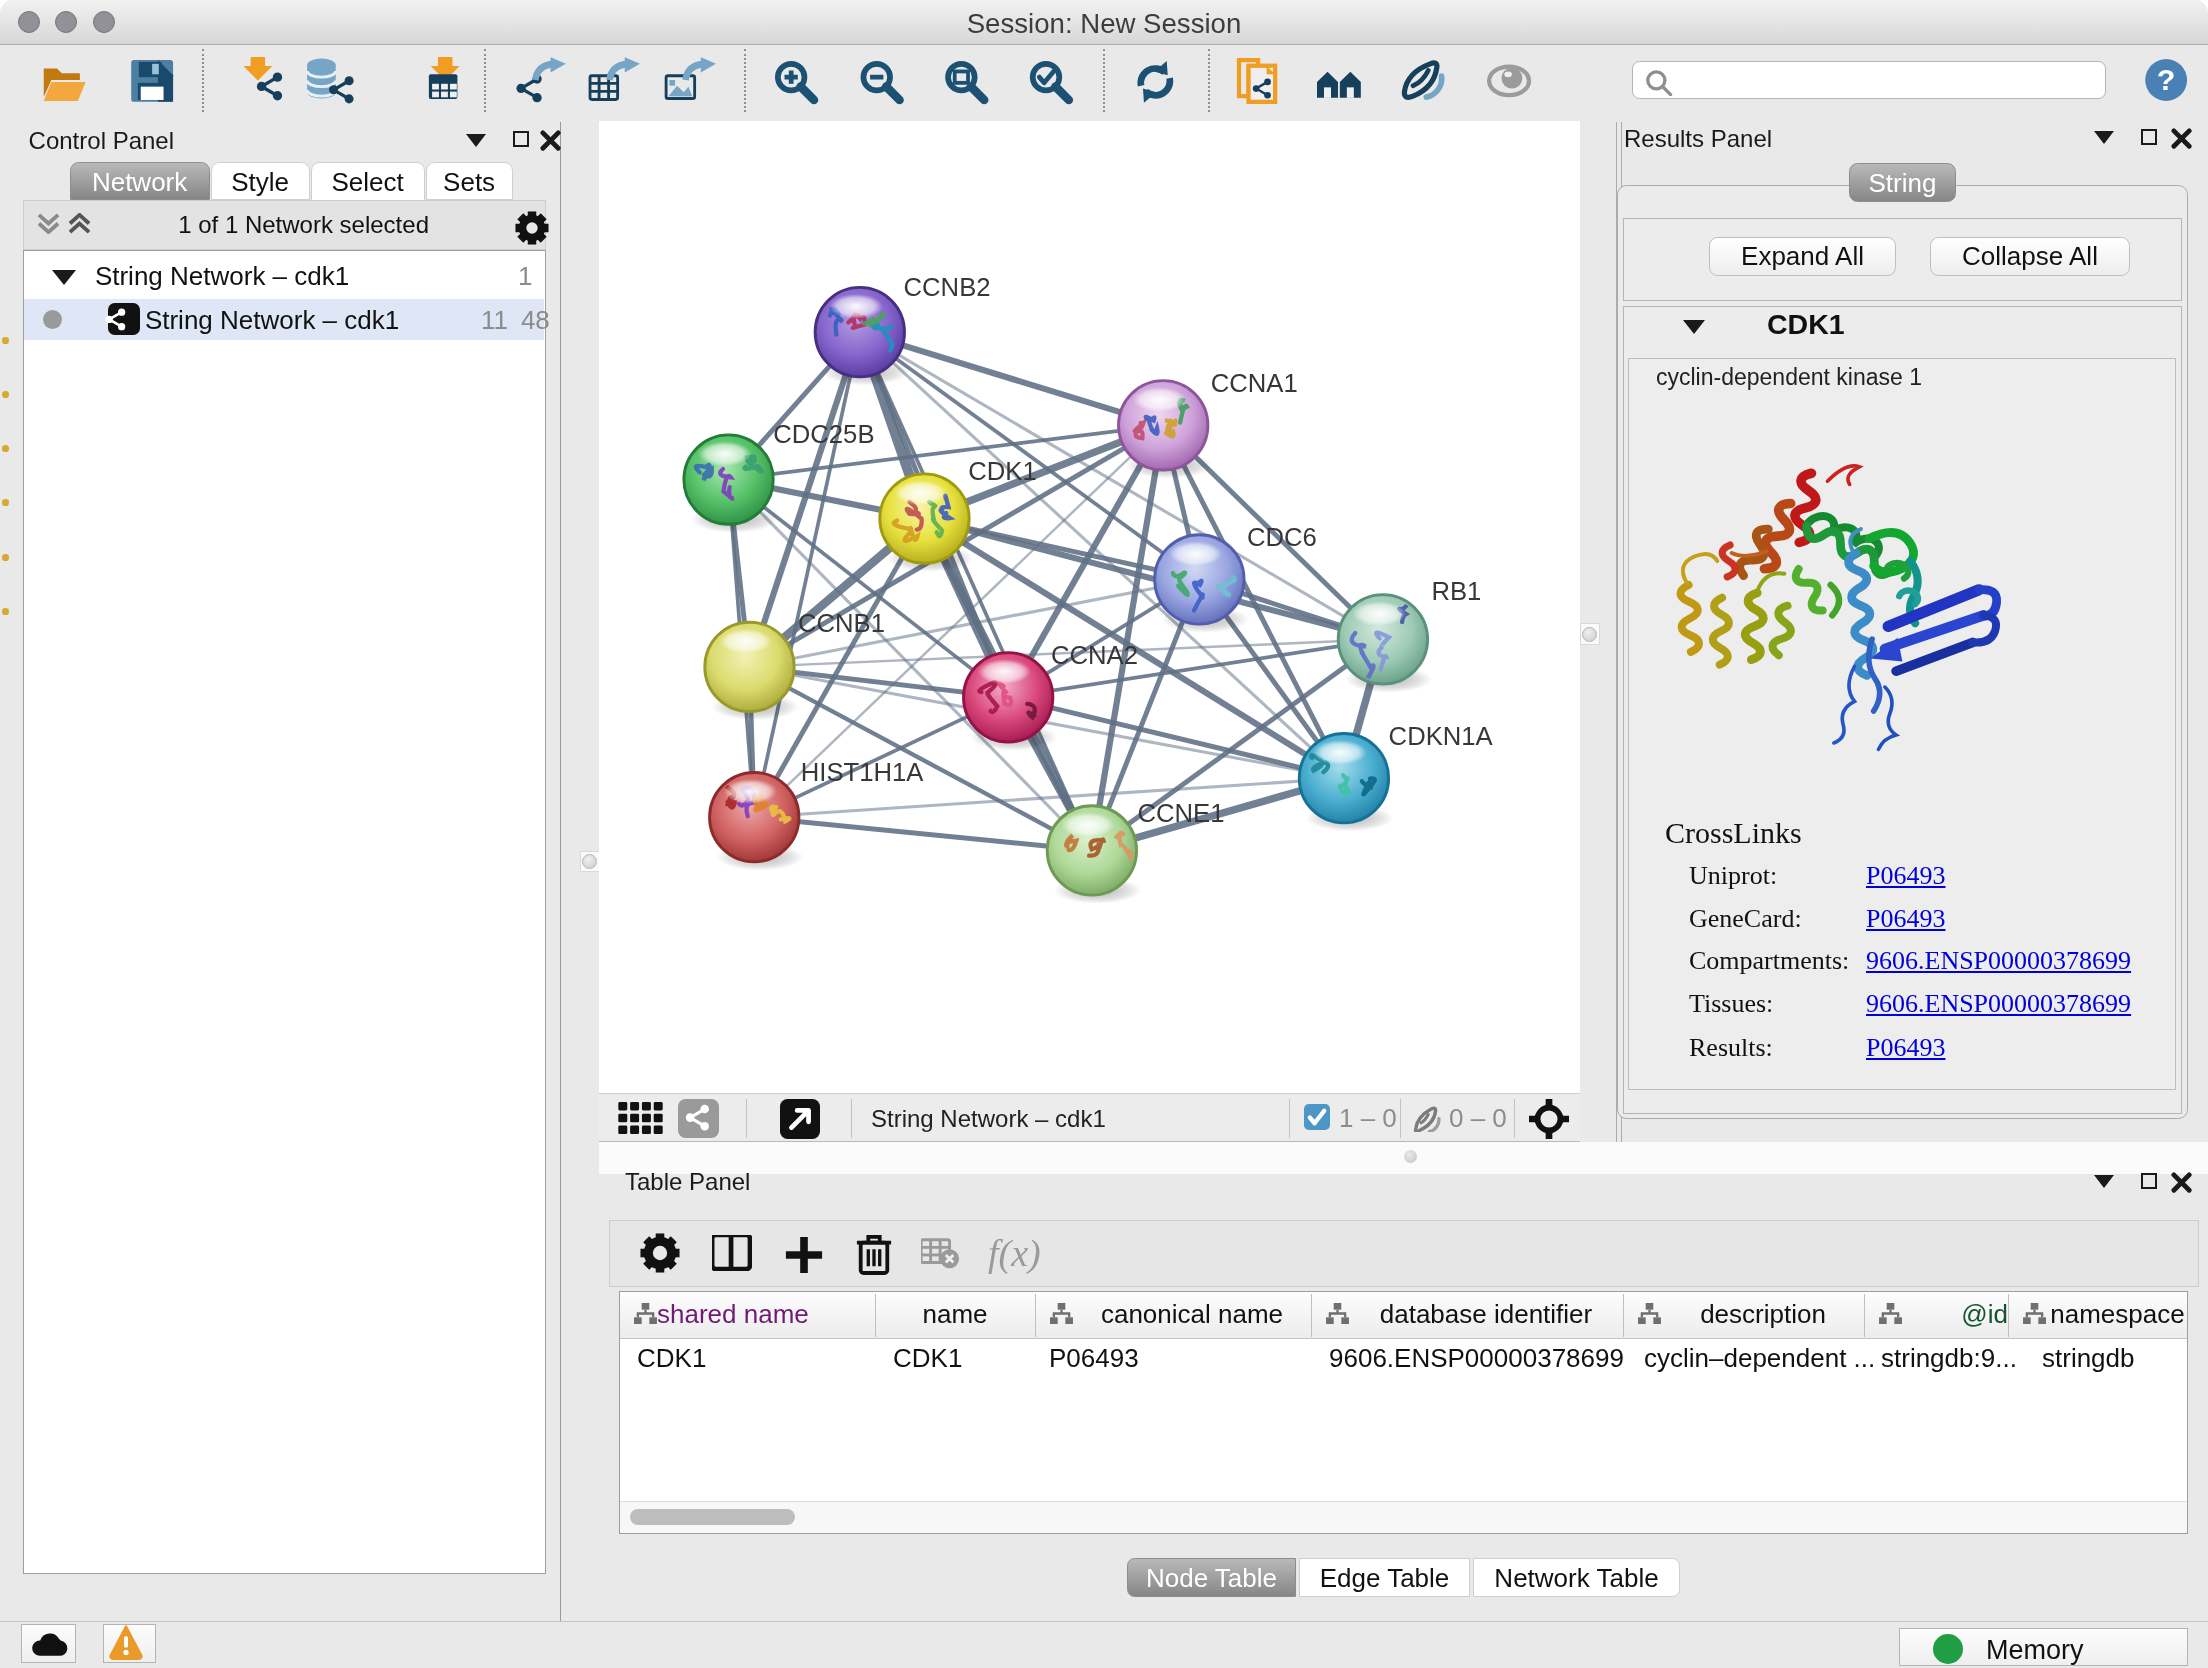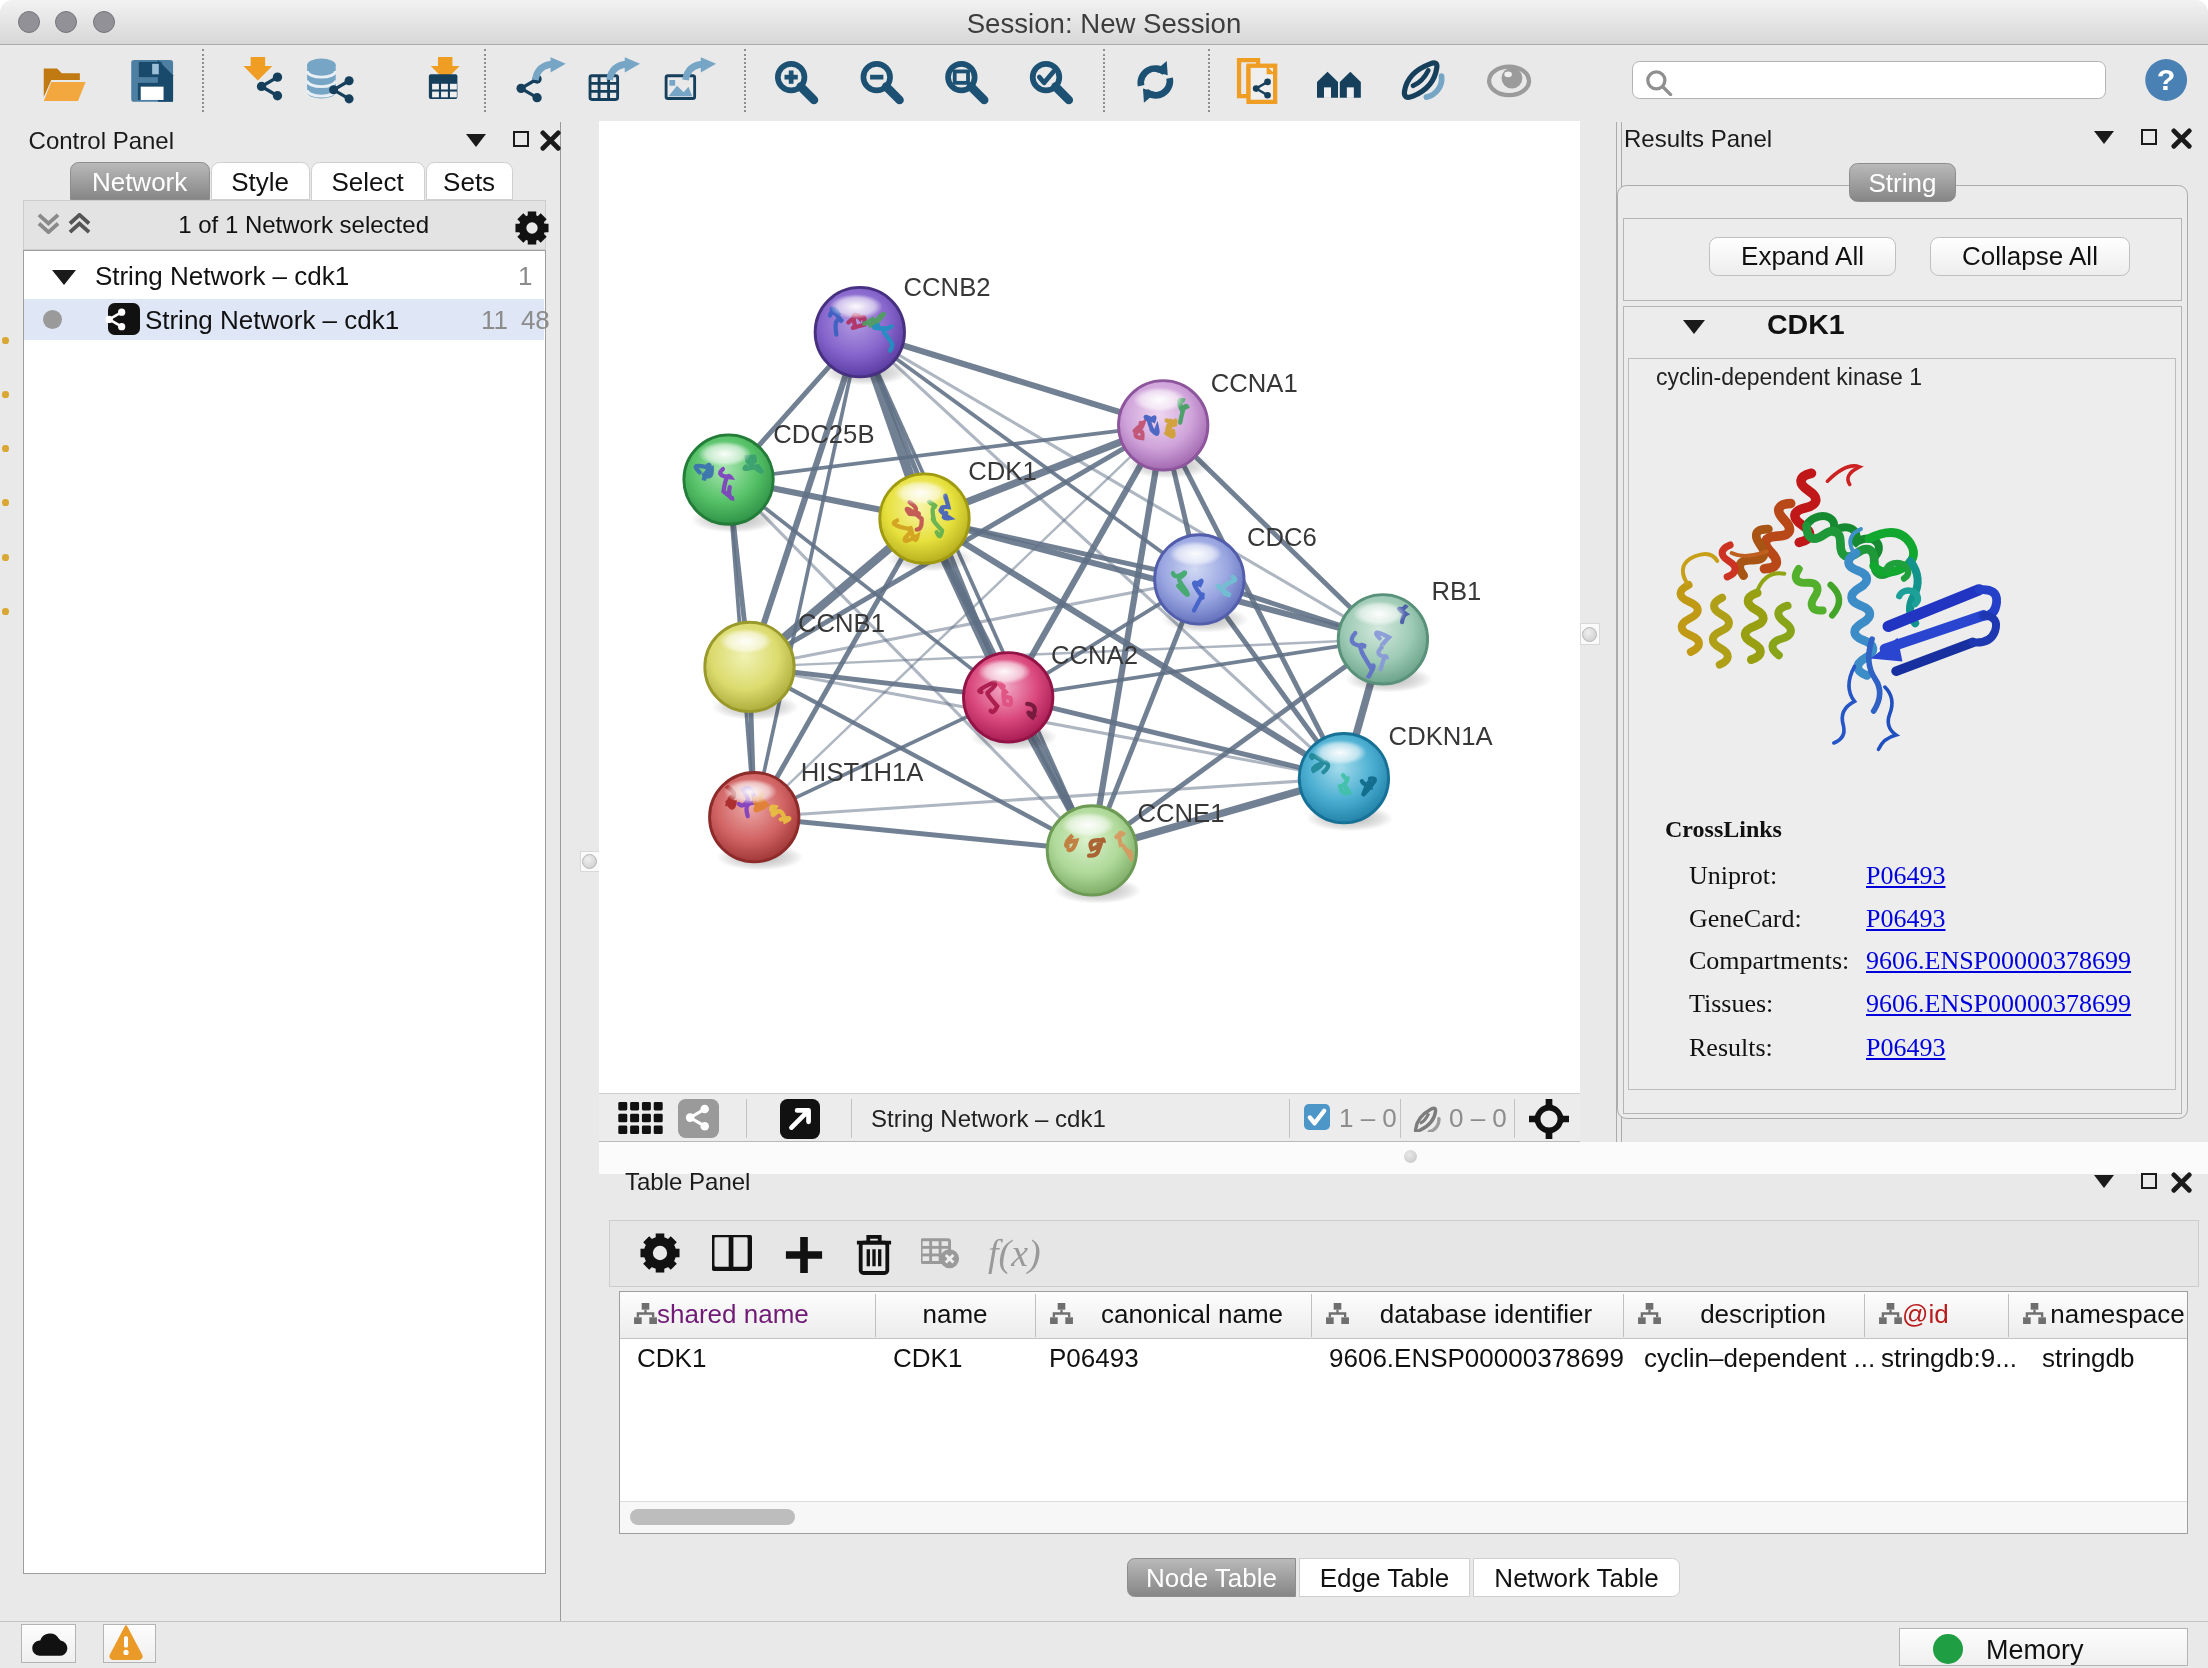--- a/index.html
+++ b/index.html
@@ -638,7 +638,7 @@
         <path d="M268 298 q14 14 6 34 q-6 16 8 26 q-16 4 -22 18" fill="none" stroke="#2050c0" stroke-width="4.5" stroke-linecap="round" stroke-opacity="1"></path>
       </g>
     </svg>
-    <div class="abs serif" style="left:1665px;top:816px;font-size:24px;font-weight:bold;color:#111">CrossLinks</div>
+    <div class="abs serif" style="left:1665px;top:816px;font-size:30px;font-weight:normal;color:#111">CrossLinks</div>
     <div class="abs serif" style="left:1689px;top:861px;font-size:26px;color:#111">Uniprot:</div>
     <div class="abs serif" style="left:1866px;top:861px;font-size:26px"><span class="xl" style="color:#0000dd;text-decoration:underline">P06493</span></div>
     <div class="abs serif" style="left:1689px;top:904px;font-size:26px;color:#111">GeneCard:</div>

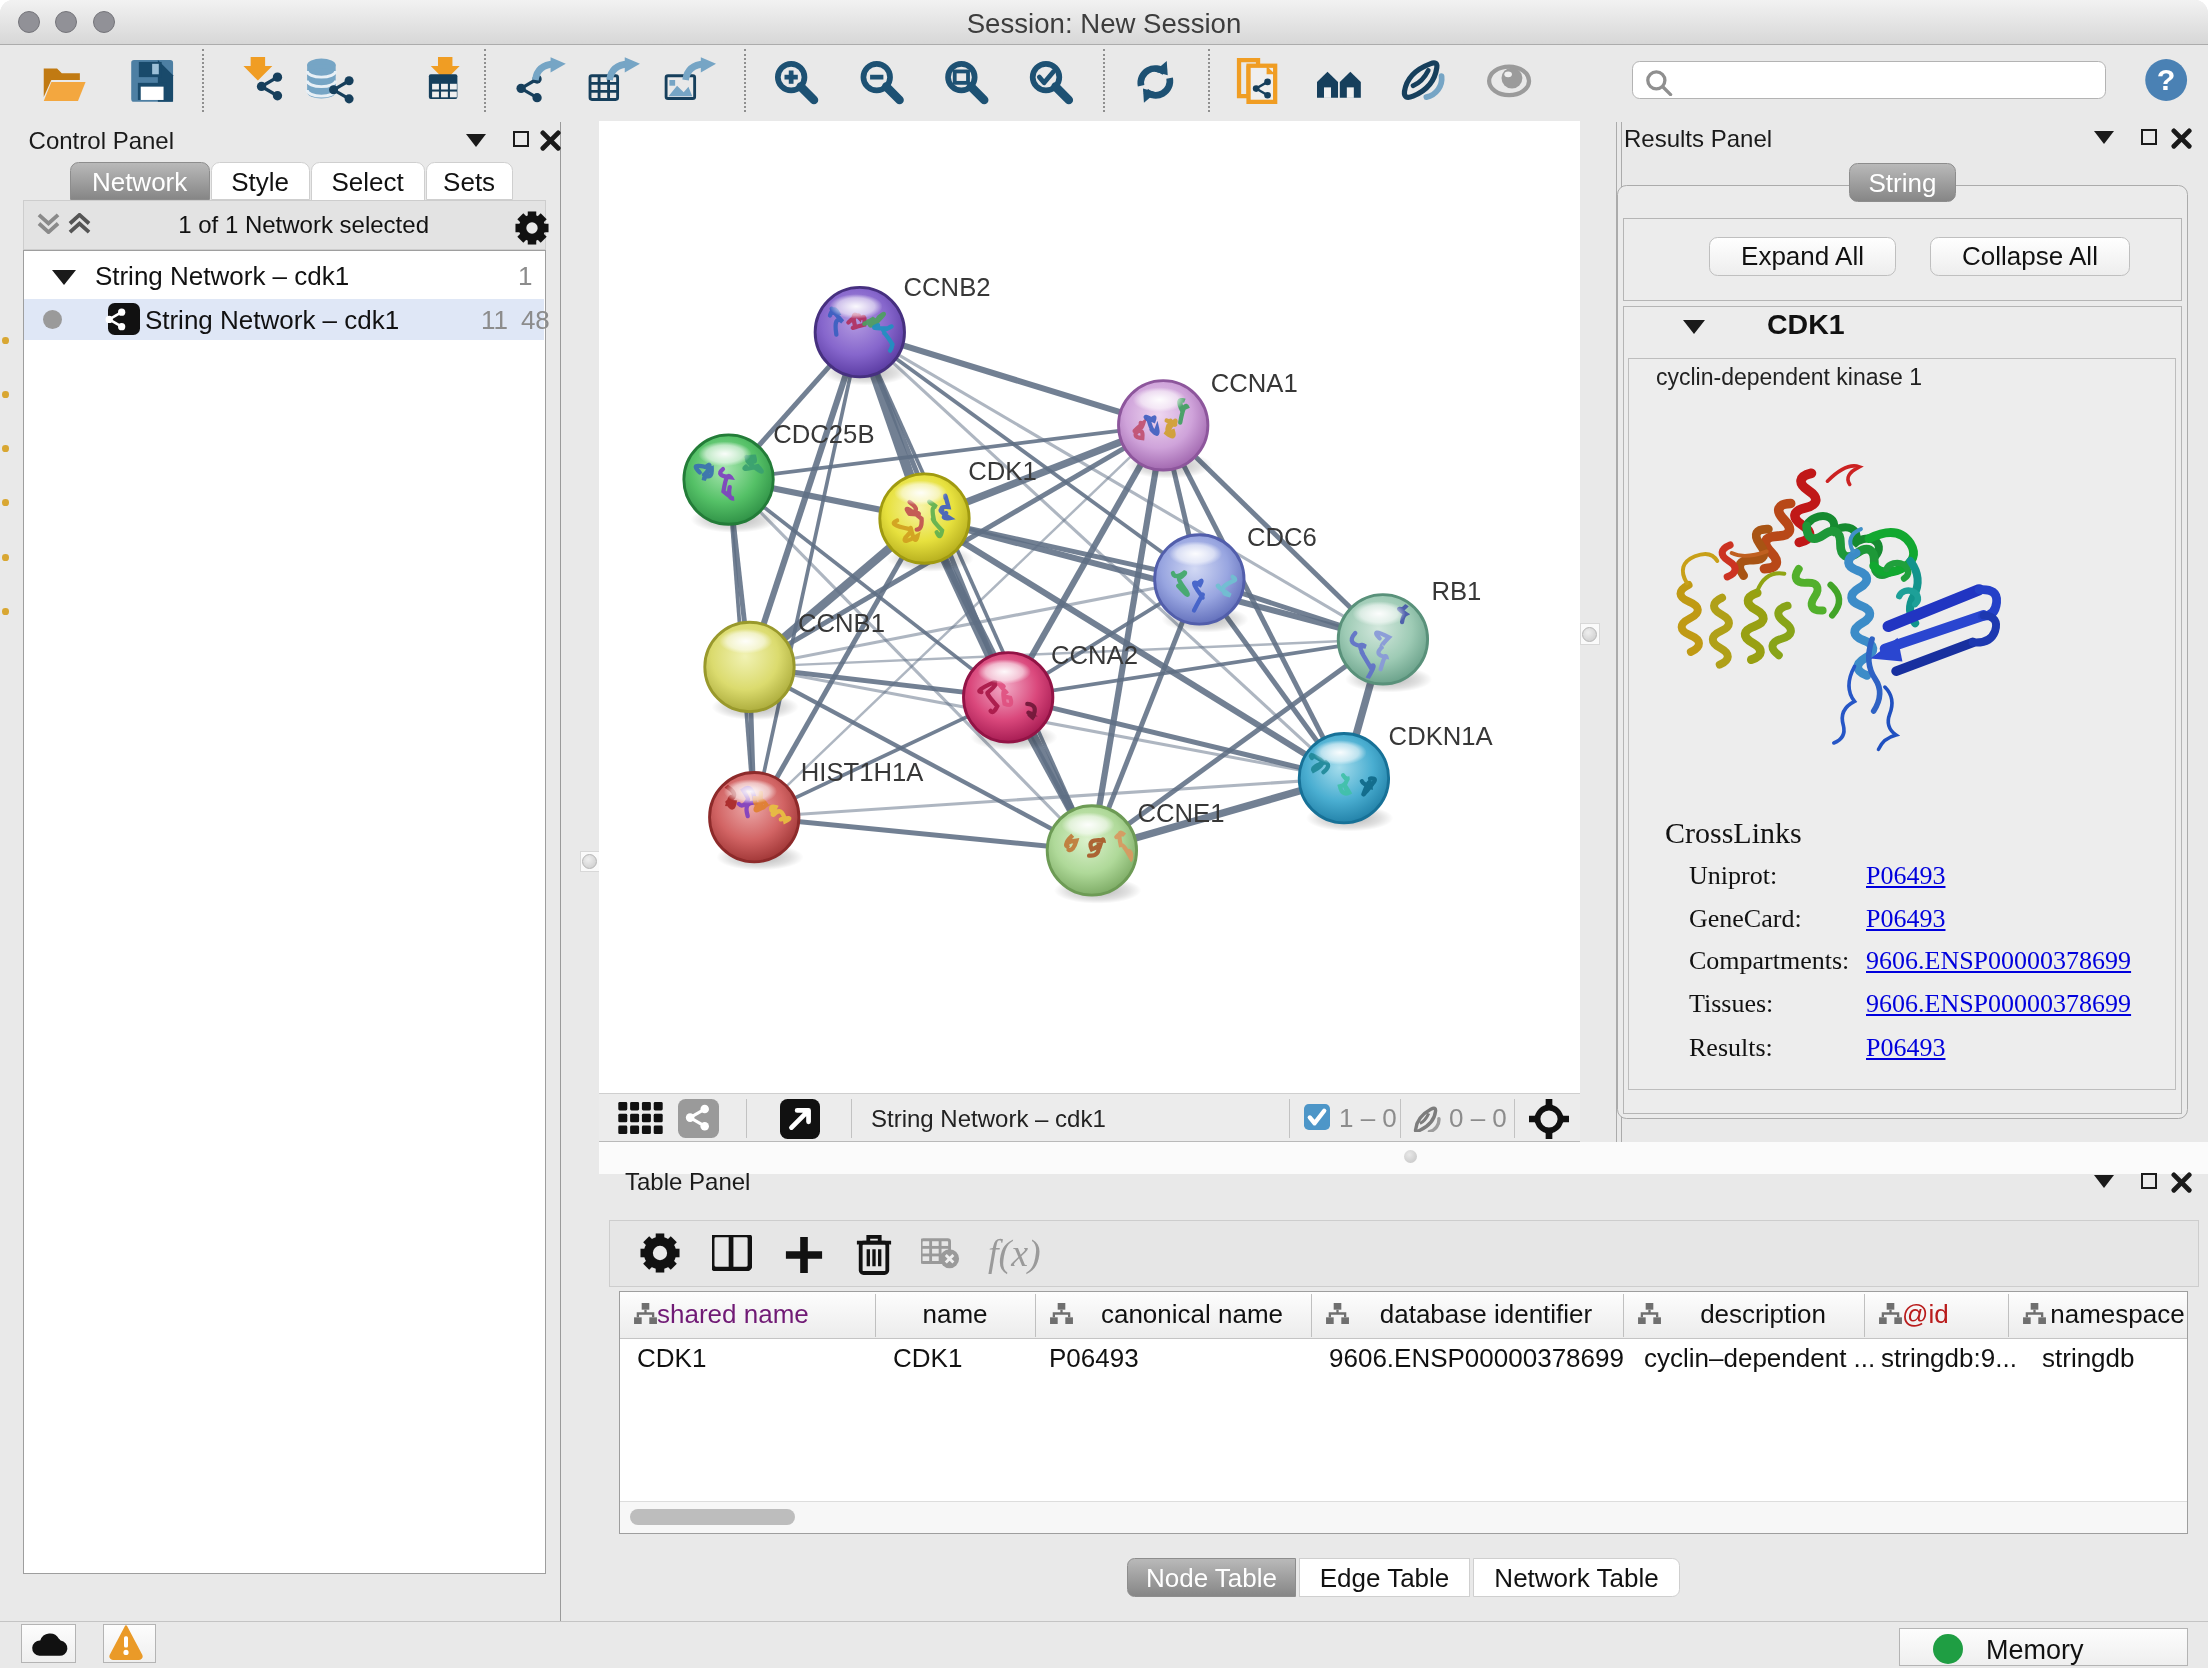--- a/index.html
+++ b/index.html
@@ -735,7 +735,7 @@
       <rect x="0" y="15" width="8" height="7" fill="#6f6f6f"></rect>
       <rect x="16" y="15" width="8" height="7" fill="#6f6f6f"></rect>
     </svg>
-    <div class="abs" style="left:1902px;top:1299px;width:106px;text-align:left;font-size:26px;color:#b91c1c">@id</div>
+    <div class="abs" style="left:1902px;top:1299px;width:106px;text-align:right;font-size:26px;color:#14532d">@id</div>
     <div class="abs" style="left:2008px;top:1294px;width:1px;height:43px;background:#c0c0c0"></div>
     <svg class="abs" style="left:2023px;top:1303px" width="23" height="21" viewBox="0 0 24 22">
       <rect x="8" y="0" width="8" height="7" fill="#6f6f6f"></rect>

